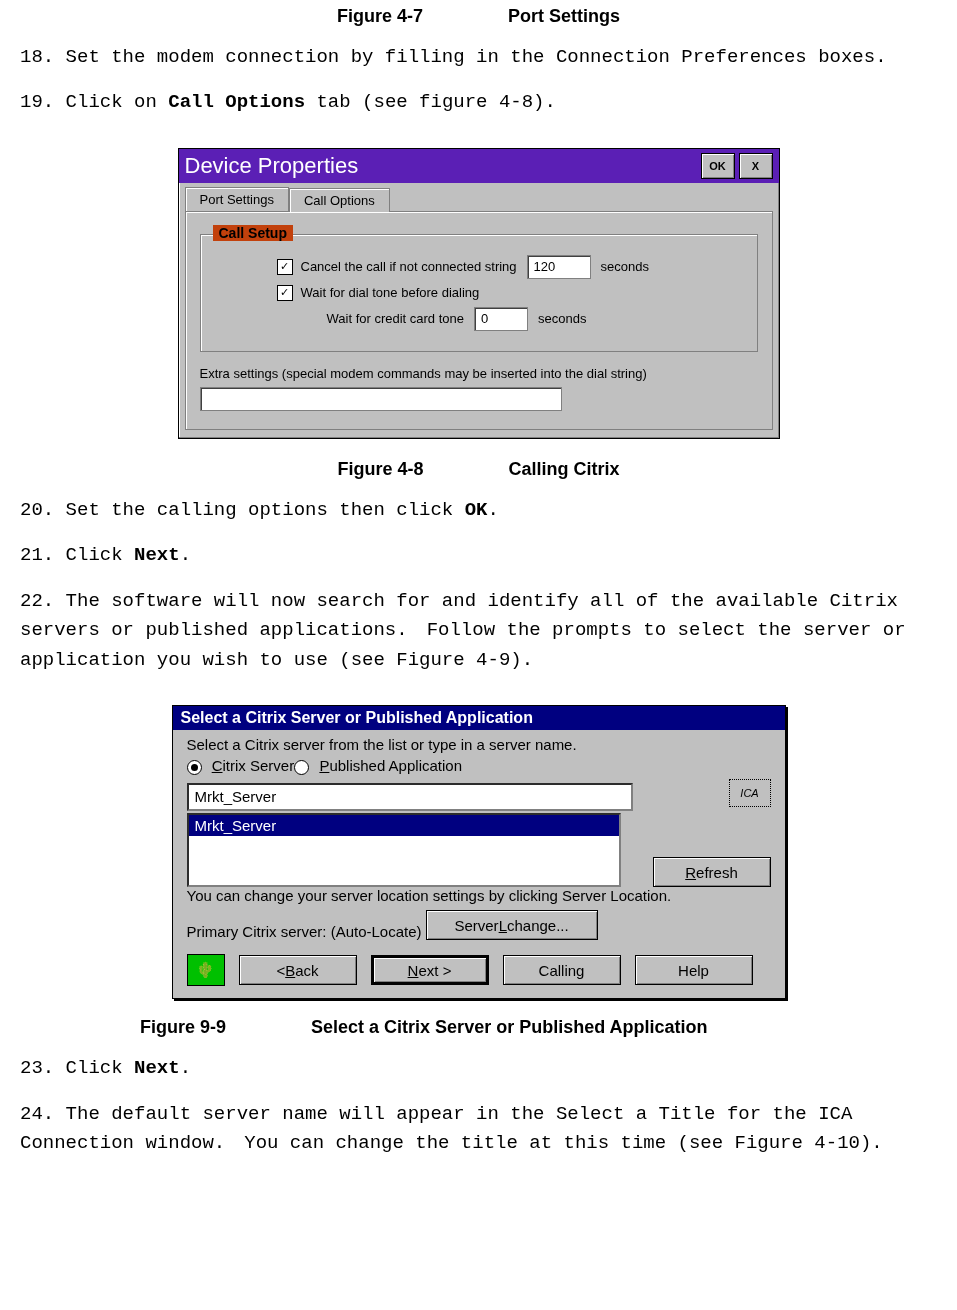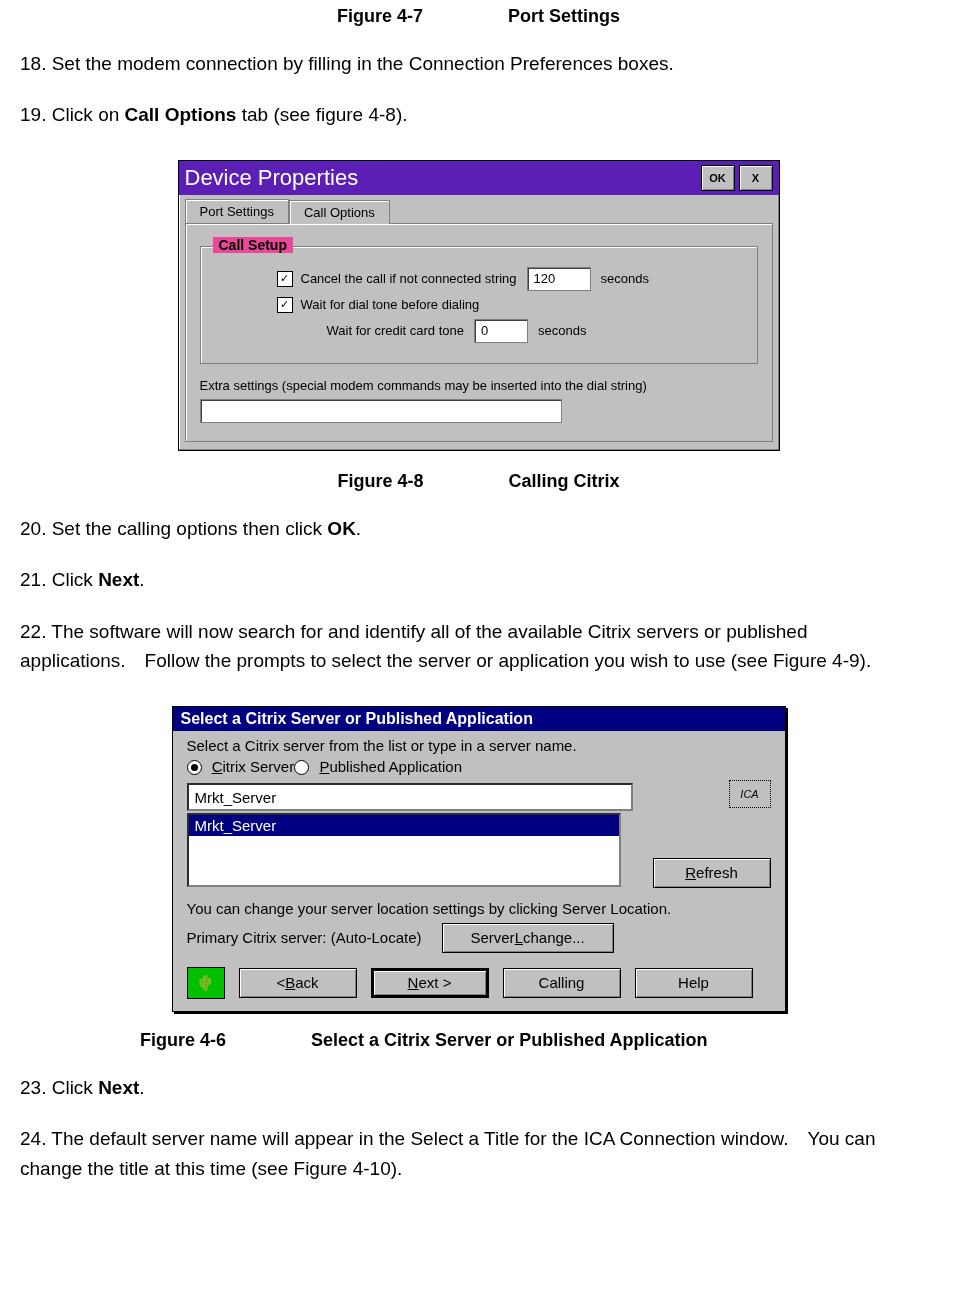--- a/index.html
+++ b/index.html
@@ -18,7 +18,7 @@
     font-size: 18px;
   }
   .caption .figno { display:inline-block; margin-right: 80px; }
-  .step { margin: 22px 0; line-height: 1.55; }
+  .step { margin: 16px 0; line-height: 1.55; font-family: Liberation Mono, monospace; }
   b { font-weight: bold; }
 
   

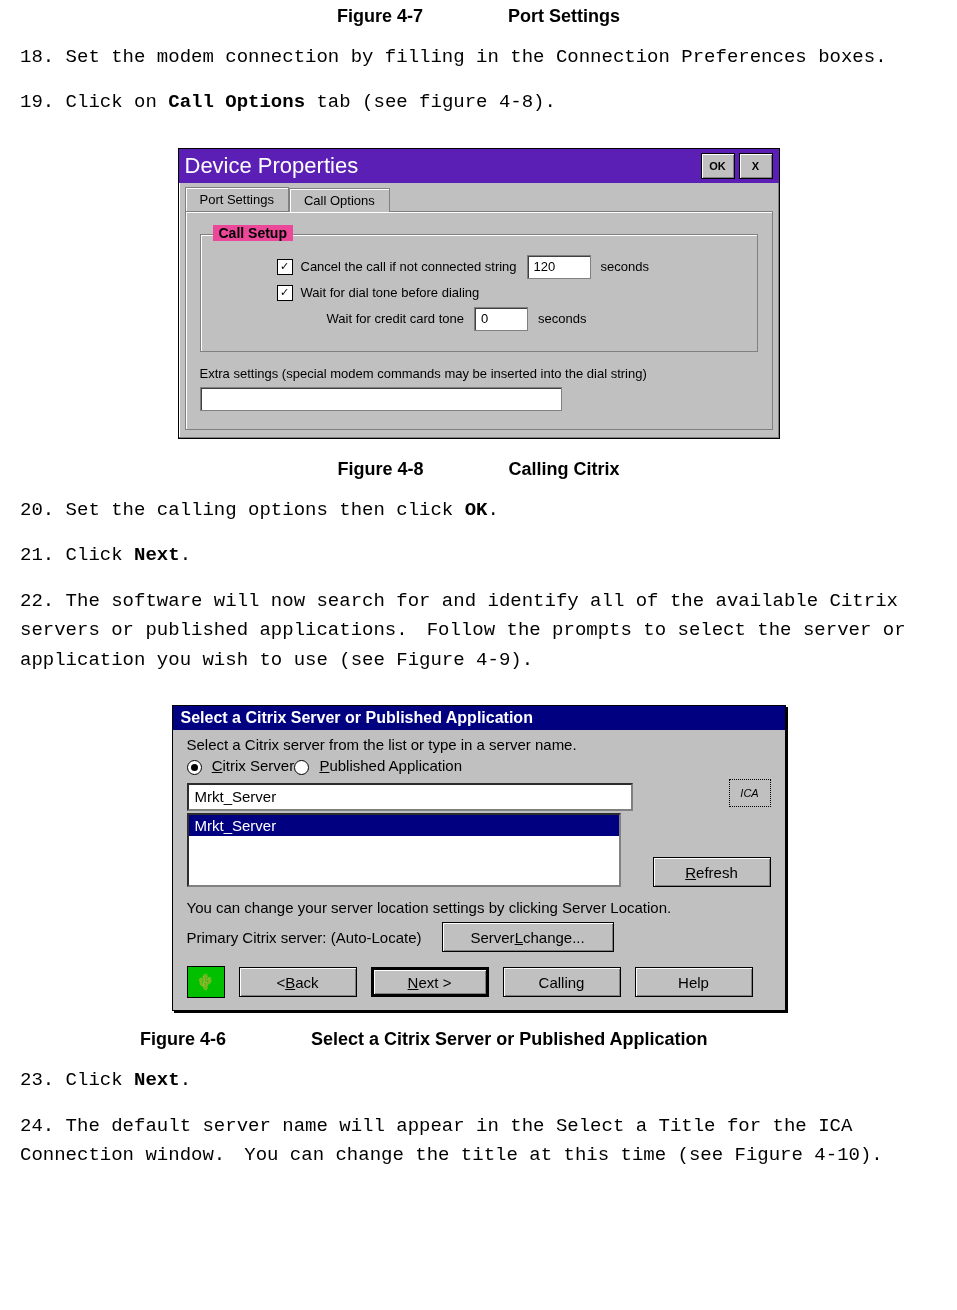--- a/index.html
+++ b/index.html
@@ -77,7 +77,7 @@
   }
   .group48-title {
     position:absolute; top:-10px; left:12px;
-    background:#ec4899; padding:0 6px;
+    background:#c2410c; padding:0 6px;
     font-weight:bold; font-size:14px;
   }
   .row48 { display:flex; align-items:center; margin:6px 0; font-size:13px; }

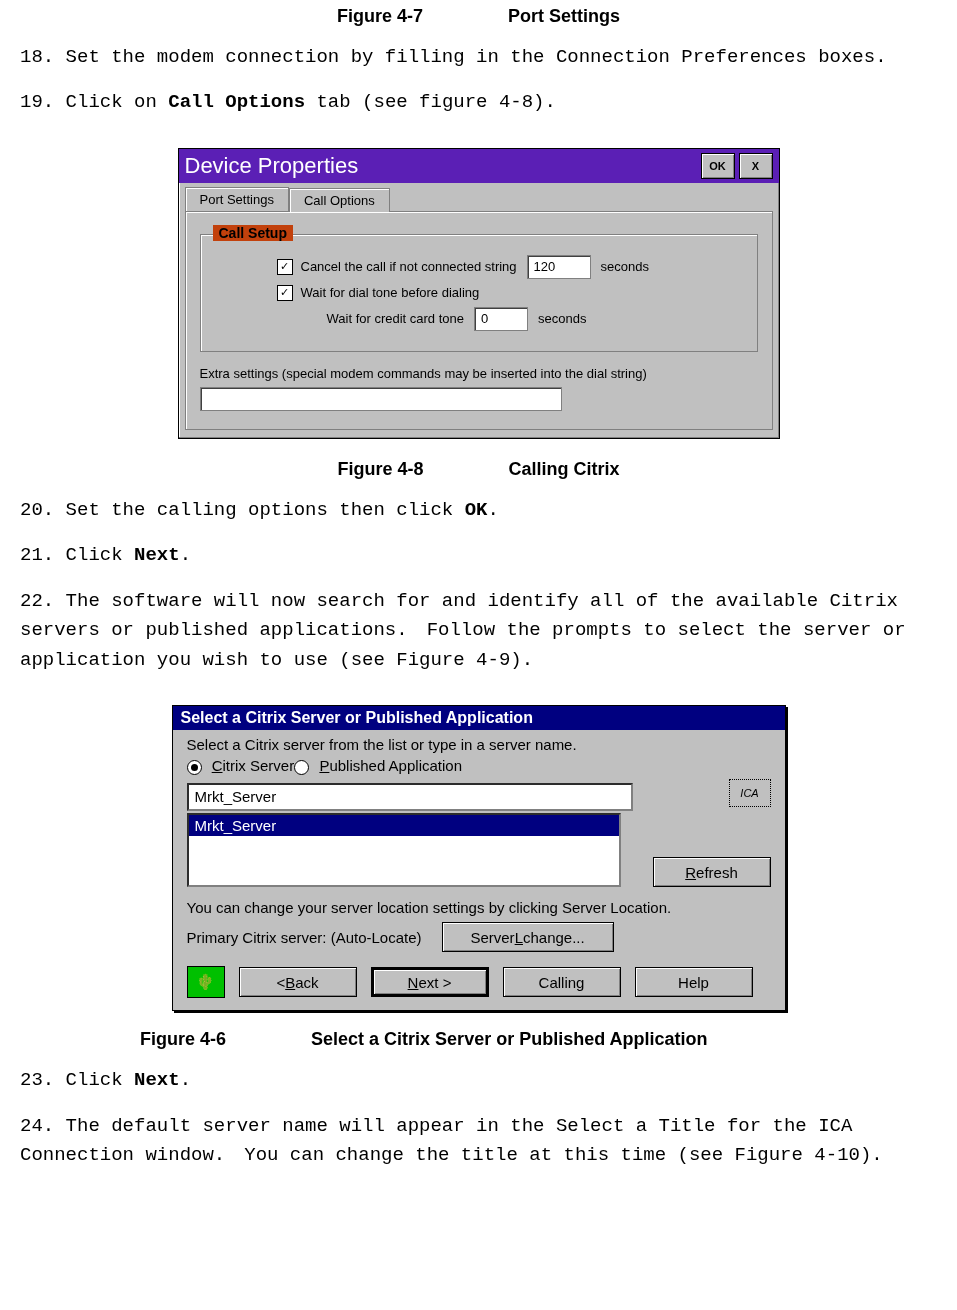--- a/index.html
+++ b/index.html
@@ -268,7 +268,7 @@
       </div>
     </div>
 
-    <div style="margin-top:12px;">You can change your server location settings by clicking Server Location.</div>
+    <div style="">You can change your server location settings by clicking Server Location.</div>
 
     <div style="display:flex; align-items:center; margin-top:6px; gap:20px;">
       <span>Primary Citrix server: (Auto-Locate)</span>

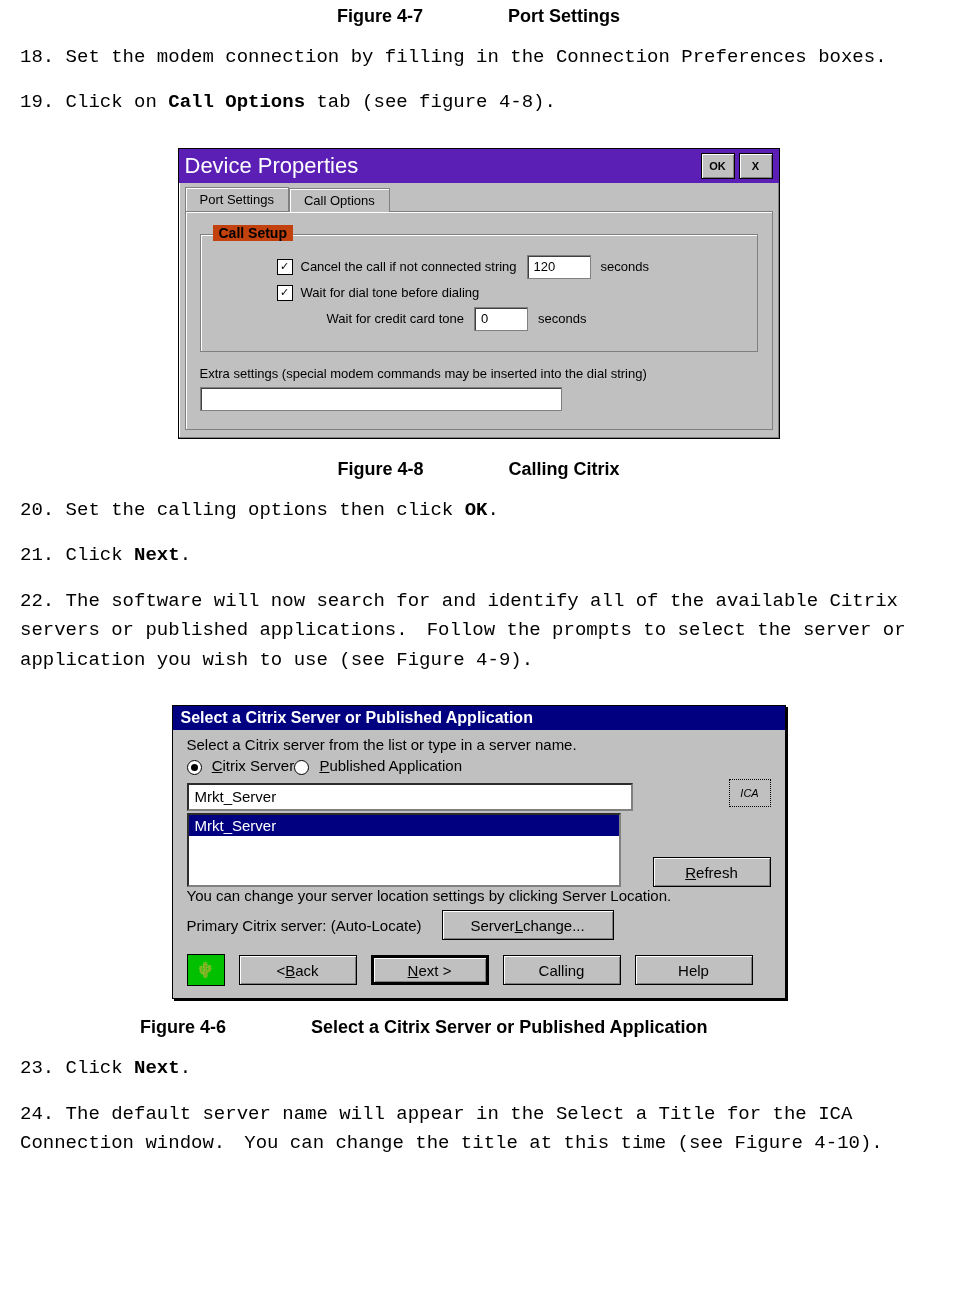--- a/index.html
+++ b/index.html
@@ -270,7 +270,7 @@
 
     <div style="">You can change your server location settings by clicking Server Location.</div>
 
-    <div style="display:flex; align-items:center; margin-top:6px; gap:20px;">
+    <div style="display:flex; align-items:flex-end; margin-top:6px; gap:4px;">
       <span>Primary Citrix server: (Auto-Locate)</span>
       <span class="btn49" style="min-width:150px;">
         <span>Server </span>

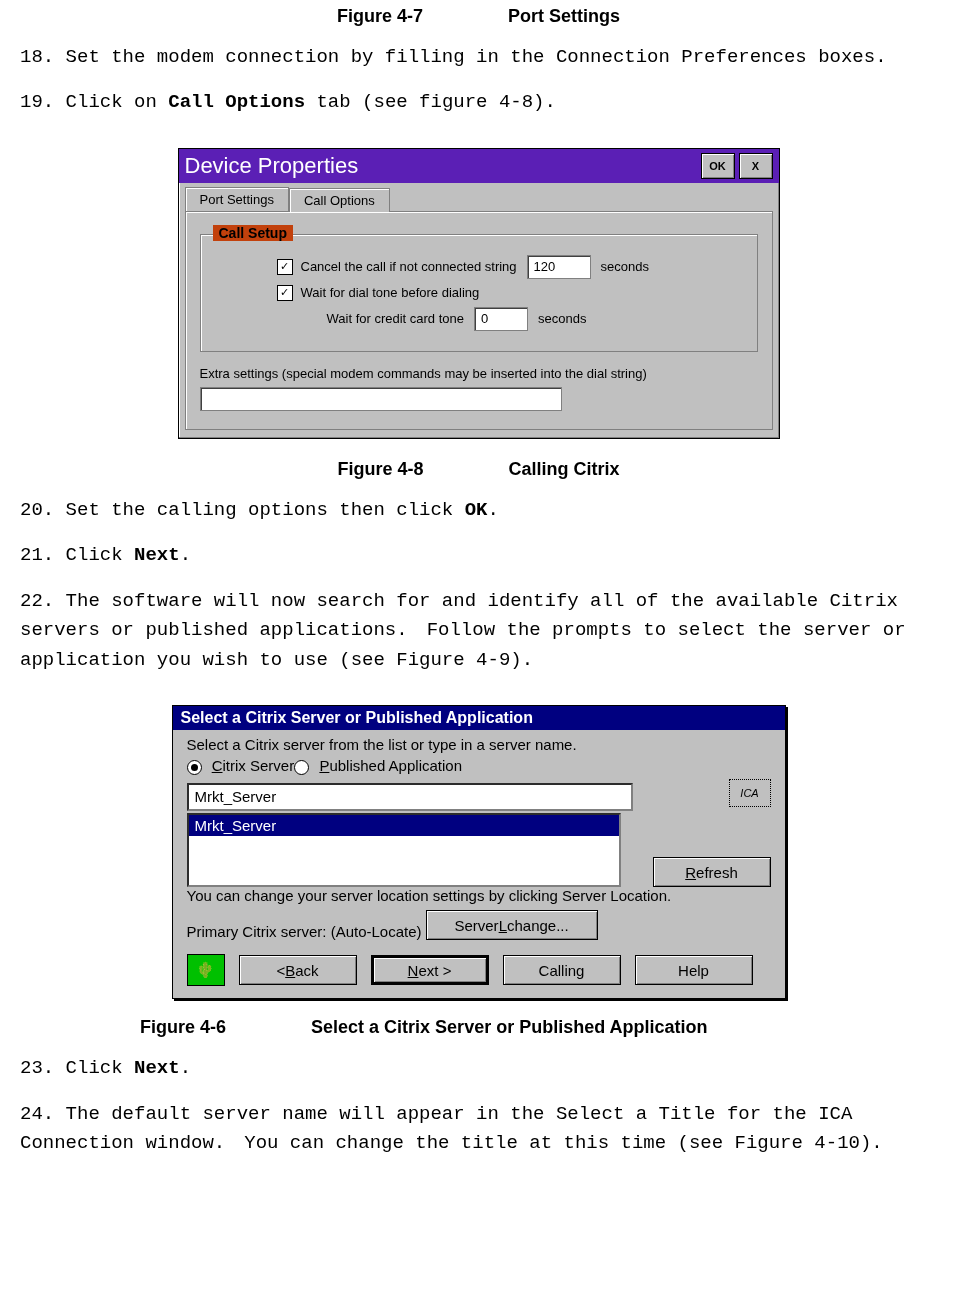--- a/index.html
+++ b/index.html
@@ -297,7 +297,7 @@
 </div>
 
 <div class="caption" style="text-align:left; padding-left:120px;">
-  <span class="figno">Figure 4-6</span>
+  <span class="figno">Figure 9-9</span>
   <span>Select a Citrix Server or Published Application</span>
 </div>
 

